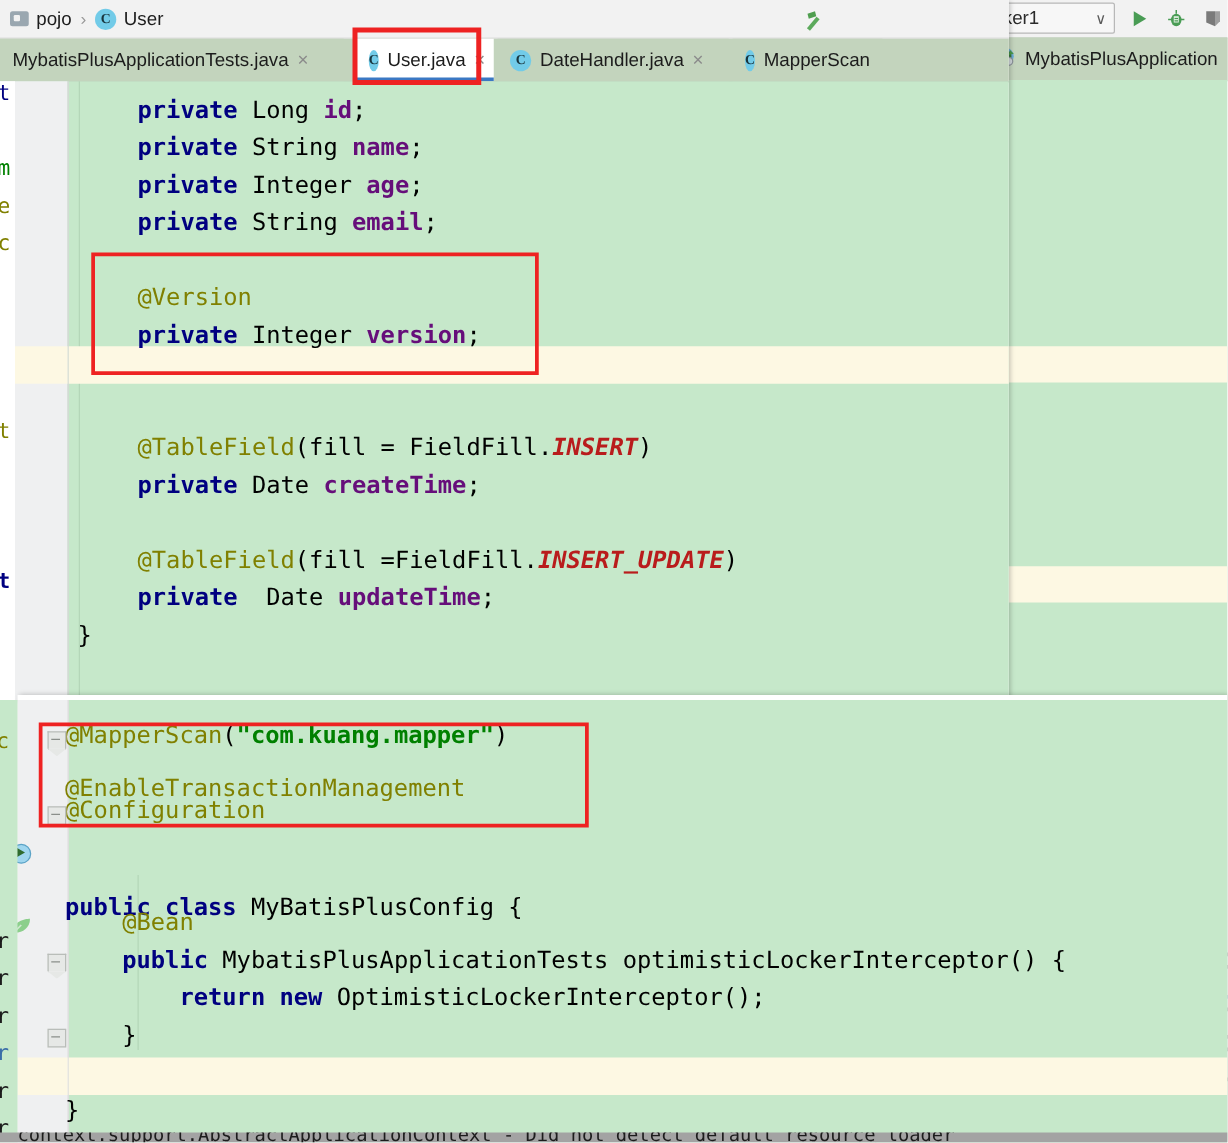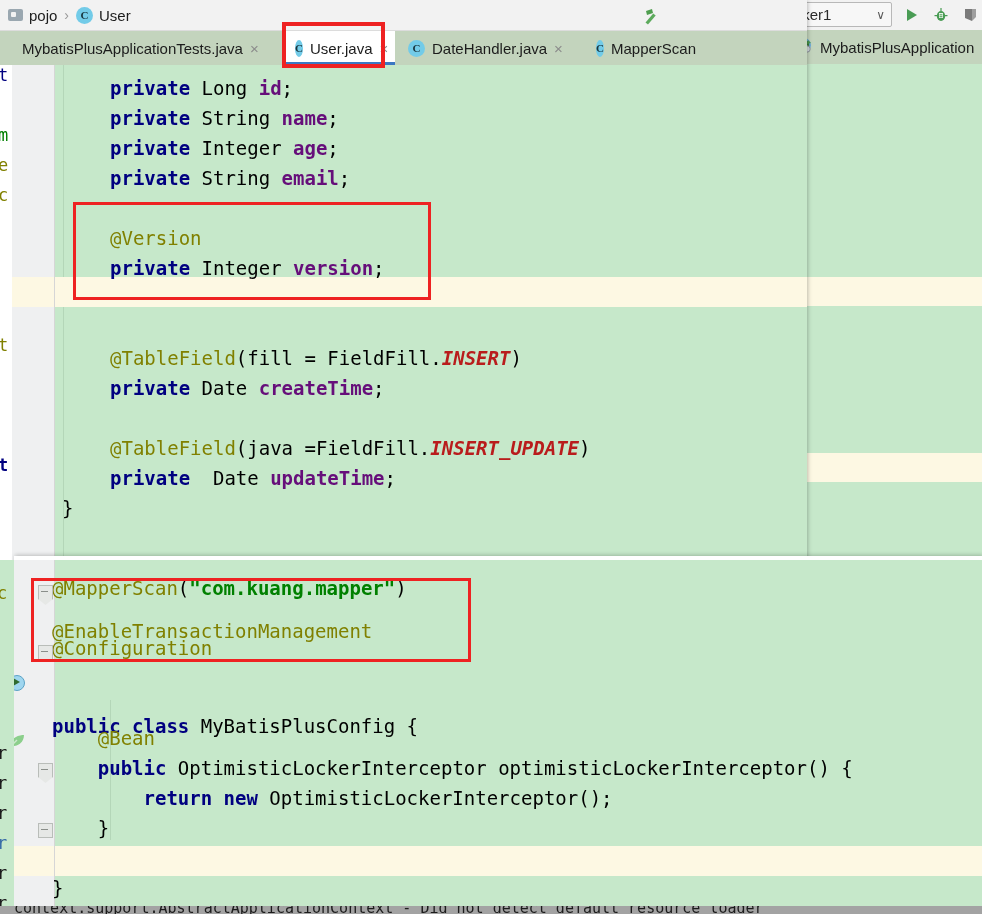--- a/index.html
+++ b/index.html
@@ -79,7 +79,7 @@
   .tab.active:after{
     content:"";position:absolute;left:0;bottom:0;width:100%;height:3px;background:#3b78c3;
   }
-  #tab-tests{left:0;width:275px;margin-left:12px;}
+  #tab-tests{left:0;width:275px;}
   #tab-user{left:285px;width:110px;}
   #tab-datehandler{left:398px;width:185px;}
   #tab-mybatisplus{left:586px;width:120px;}

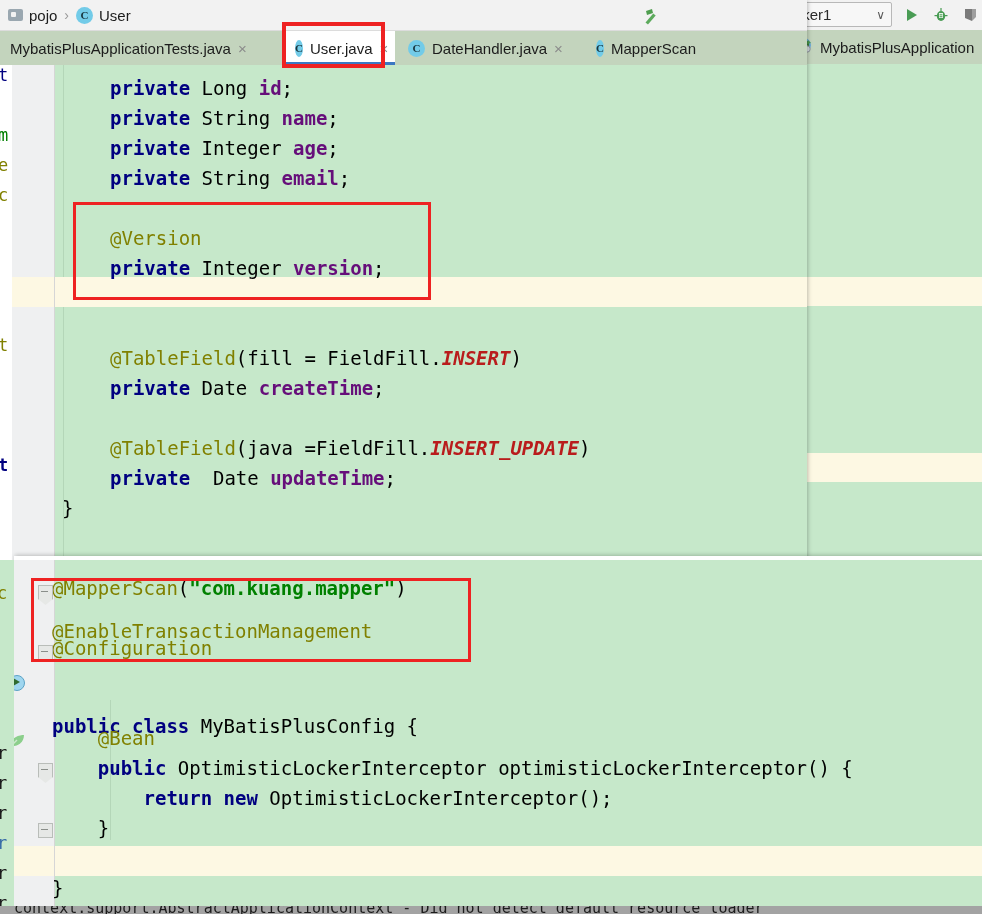--- a/index.html
+++ b/index.html
@@ -293,7 +293,7 @@
       <div class="codeline abs" style="top: 343px; left: 110px;"><span class="ann">@TableField</span><span class="ident">(fill = FieldFill.</span><span class="stat">INSERT</span><span class="ident">)</span></div>
       <div class="codeline abs" style="top: 373px; left: 110px;"><span class="kw">private </span><span class="ident">Date </span><span class="fld">createTime</span><span class="ident">;</span></div>
       <div class="codeline abs" style="top: 403px; left: 62px;"></div>
-      <div class="codeline abs" style="top: 433px; left: 110px;"><span class="ann">@TableField</span><span class="ident">(java =FieldFill.</span><span class="stat">INSERT_UPDATE</span><span class="ident">)</span></div>
+      <div class="codeline abs" style="top: 433px; left: 110px;"><span class="ann">@TableField</span><span class="ident">(fill =FieldFill.</span><span class="stat">INSERT_UPDATE</span><span class="ident">)</span></div>
       <div class="codeline abs" style="top: 463px; left: 110px;"><span class="kw">private  </span><span class="ident">Date </span><span class="fld">updateTime</span><span class="ident">;</span></div>
       <div class="codeline abs" style="top: 493px; left: 62px;"><span class="ident">}</span></div>
     </div>

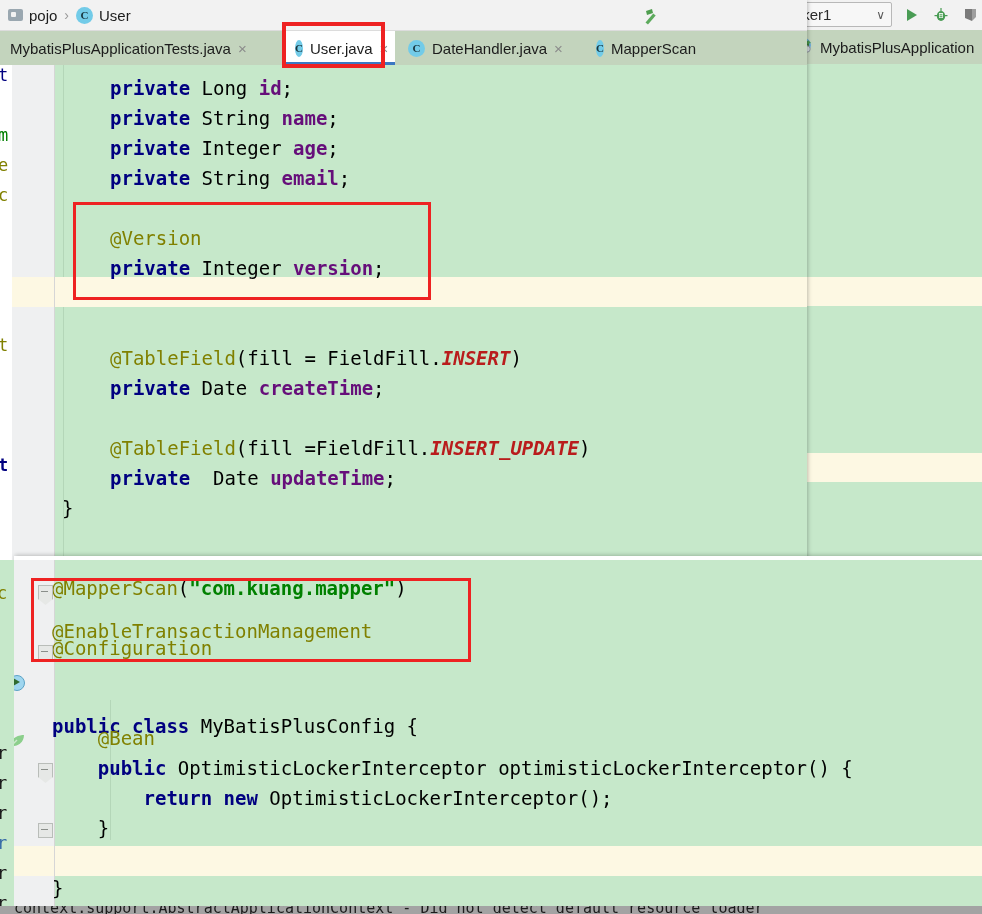--- a/index.html
+++ b/index.html
@@ -330,7 +330,7 @@
     <div class="bcodeline abs" style="top: 663px; left: 52px; margin-top: 48px;"><span class="kw">public class </span><span class="ident">MyBatisPlusConfig {</span></div>
     <div class="bcodeline abs" style="top: 693px; left: 52px;"></div>
     <div class="bcodeline abs" style="top: 723px; left: 52px;"><span class="ann">    @Bean</span></div>
-    <div class="bcodeline abs" style="top: 753px; left: 52px;"><span class="kw">    public </span><span class="ident">OptimisticLockerInterceptor optimisticLockerInterceptor() {</span></div>
+    <div class="bcodeline abs" style="top: 753px; left: 52px;"><span class="kw">    public </span><span class="ident">MybatisPlusApplicationTests optimisticLockerInterceptor() {</span></div>
     <div class="bcodeline abs" style="top: 783px; left: 52px;"><span class="kw">        return new </span><span class="ident">OptimisticLockerInterceptor();</span></div>
     <div class="bcodeline abs" style="top: 813px; left: 52px;"><span class="ident">    }</span></div>
     <div class="bcodeline abs" style="top: 843px; left: 52px;"></div>

